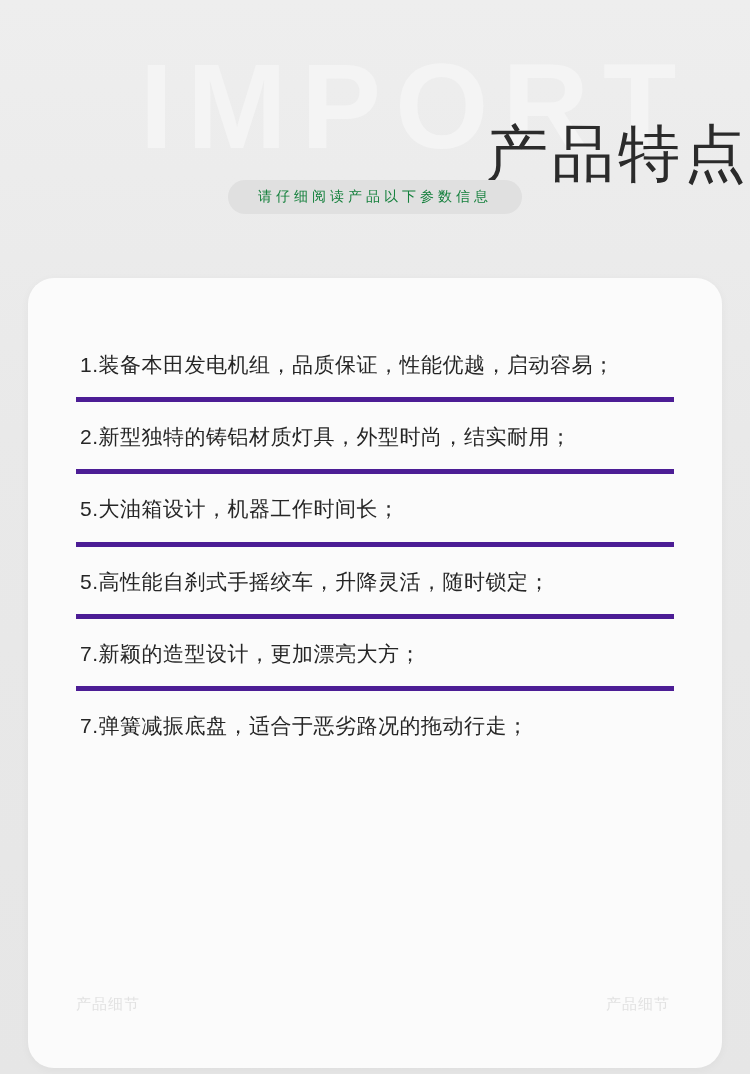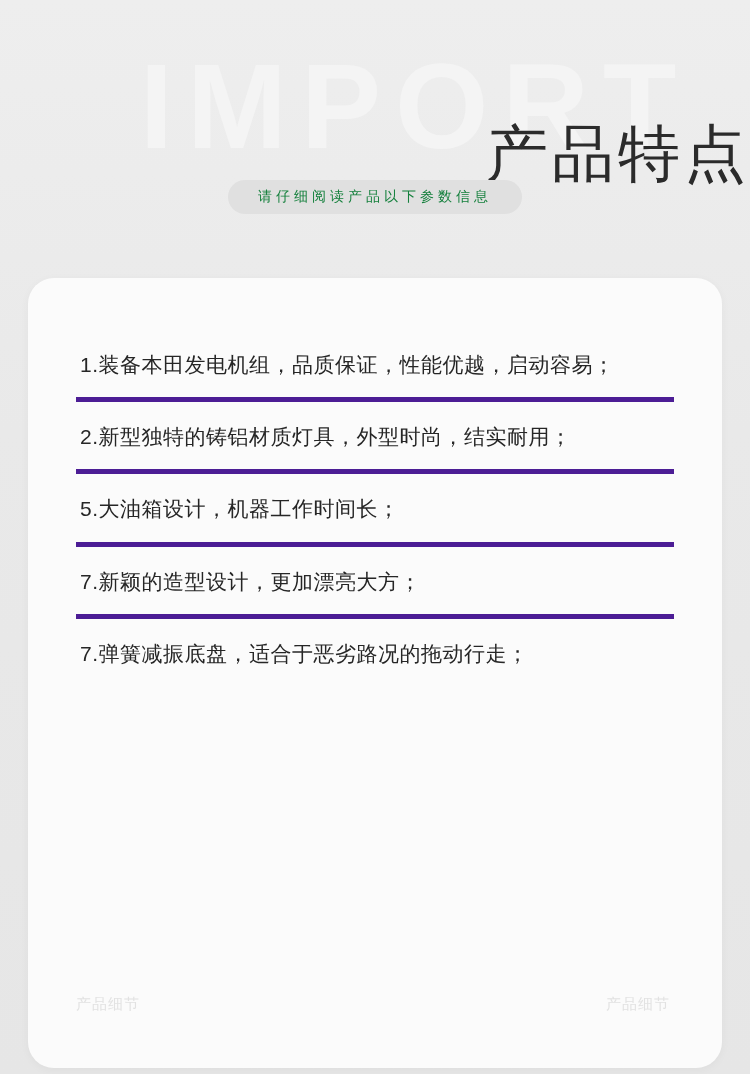--- a/index.html
+++ b/index.html
@@ -147,6 +147,7 @@
       <li class="list-item">1.装备本田发电机组，品质保证，性能优越，启动容易；</li>
       <li class="list-item">2.新型独特的铸铝材质灯具，外型时尚，结实耐用；</li>
       <li class="list-item">5.大油箱设计，机器工作时间长；</li>
+      <li class="list-item">5.高性能自刹式手摇绞车，升降灵活，随时锁定；</li>
       <li class="list-item">7.新颖的造型设计，更加漂亮大方；</li>
       <li class="list-item">7.弹簧减振底盘，适合于恶劣路况的拖动行走；</li>
     </ul>

